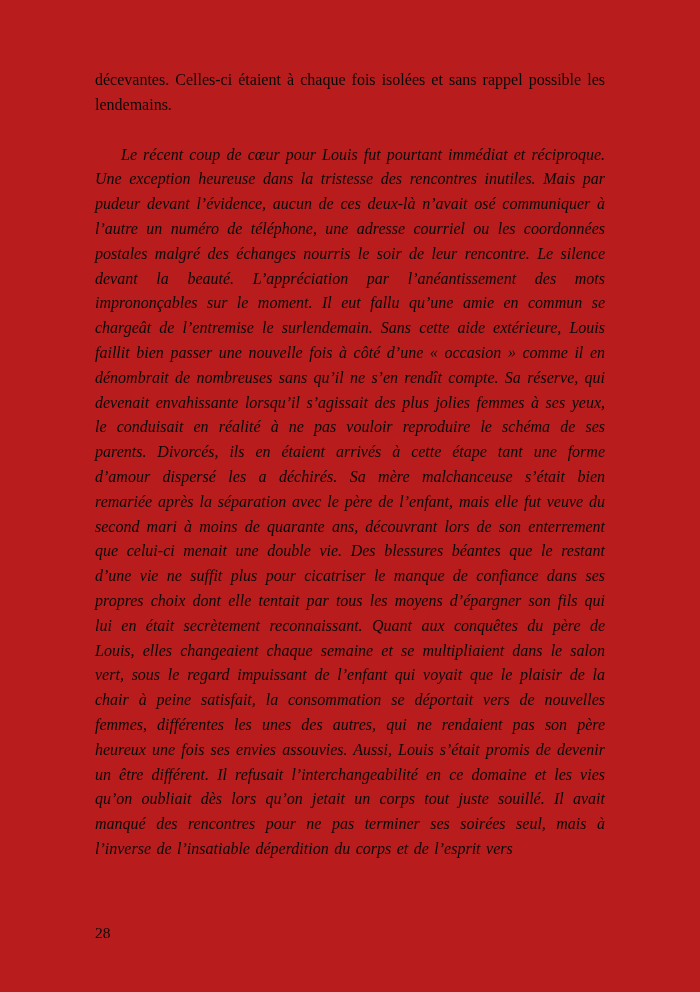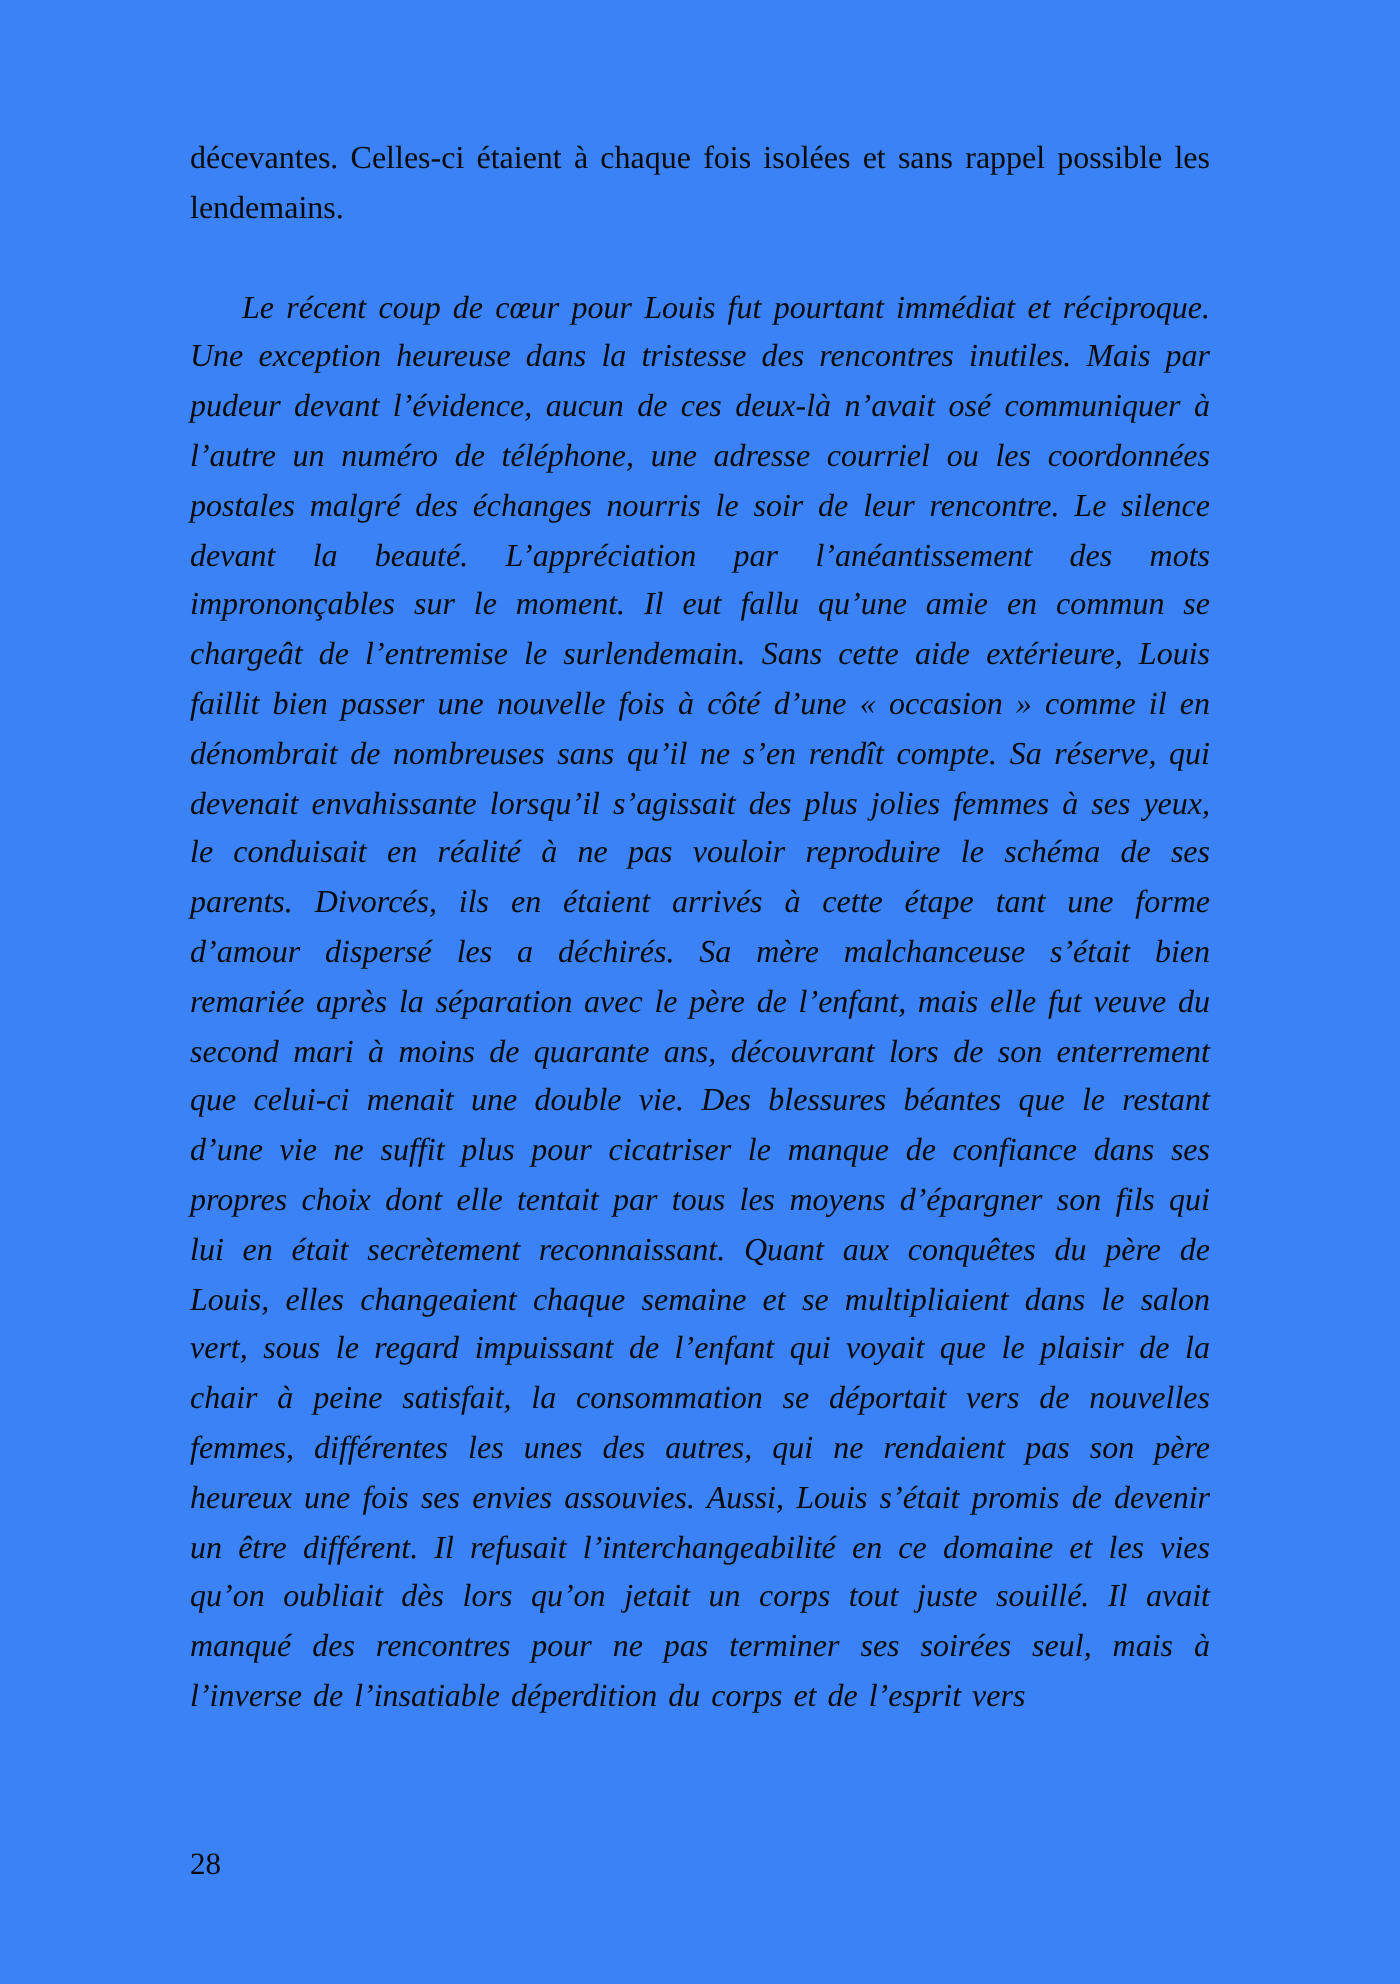--- a/index.html
+++ b/index.html
@@ -20,7 +20,7 @@
     width: 700px;
     height: 992px;
     padding: 68px 95px 0 95px;
-    background: #3b82f6;
+    background: #b91c1c;
   }
   .text-block {
     width: 510px;

